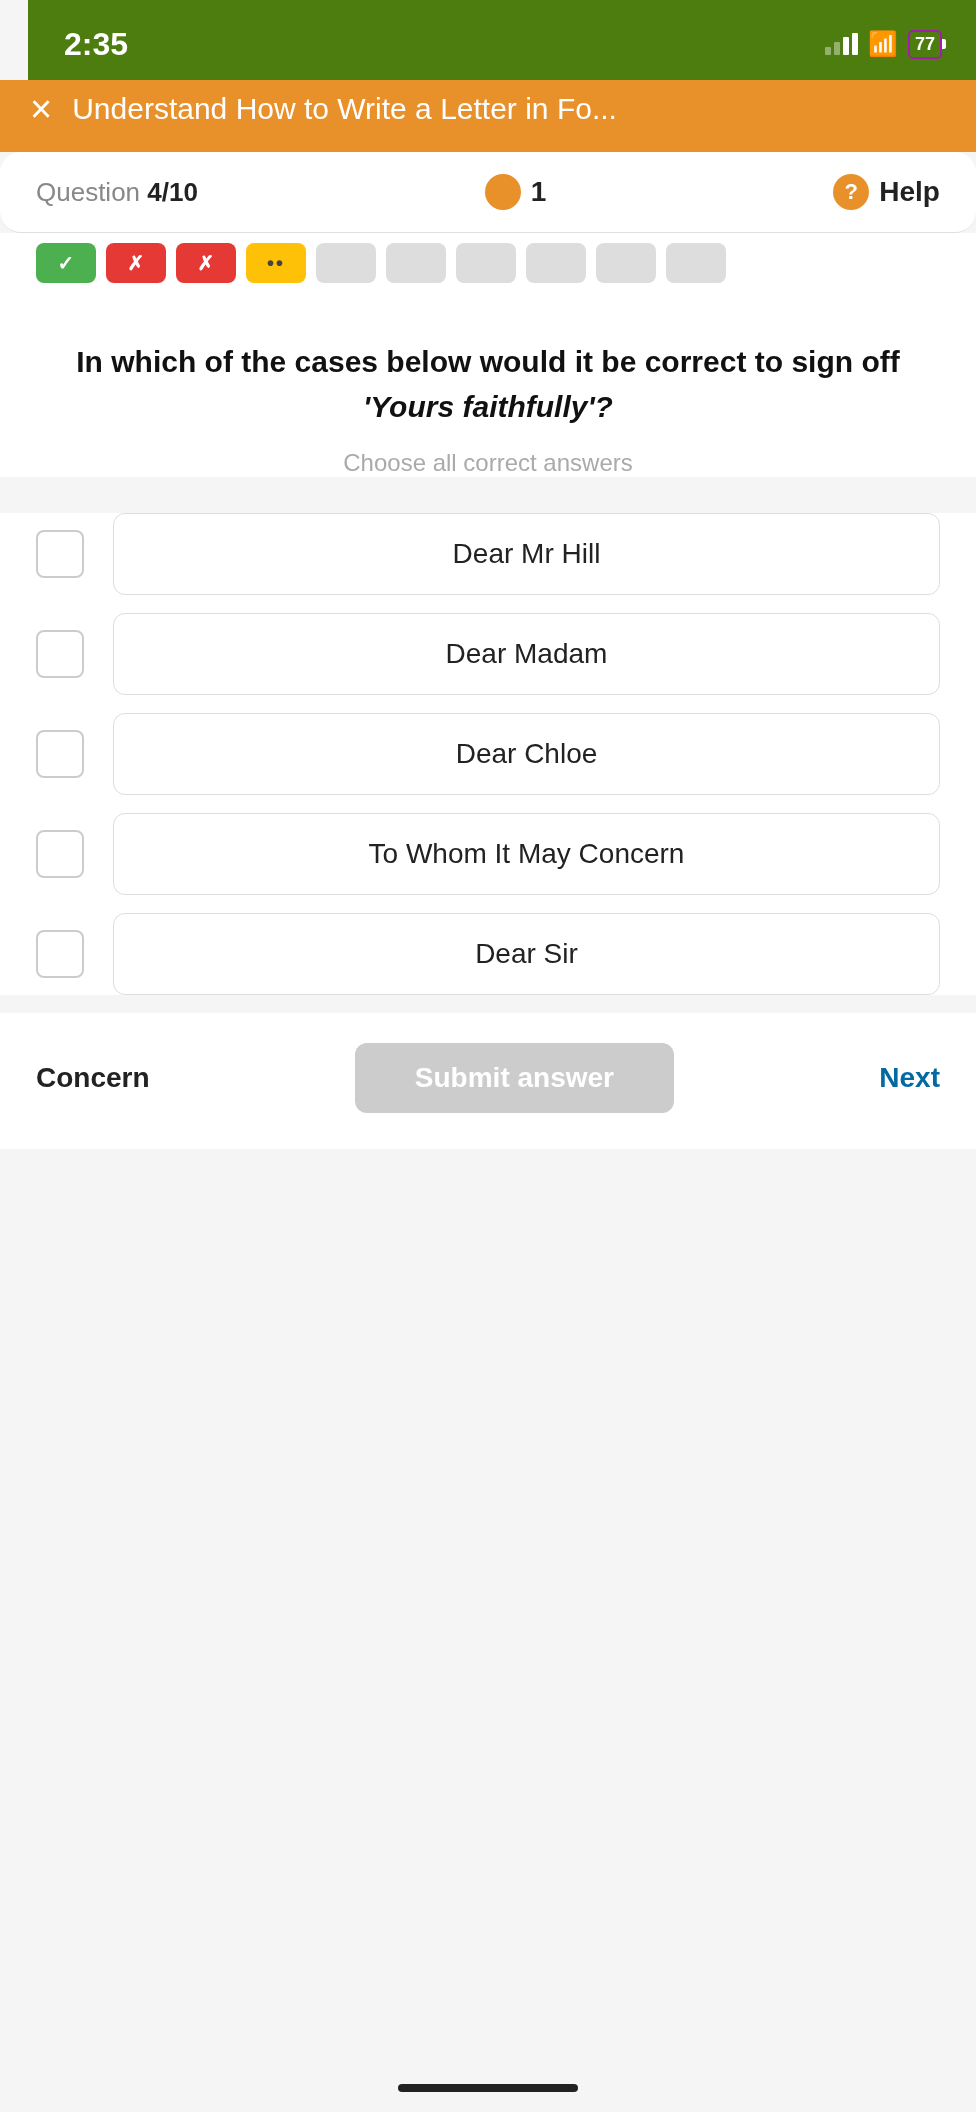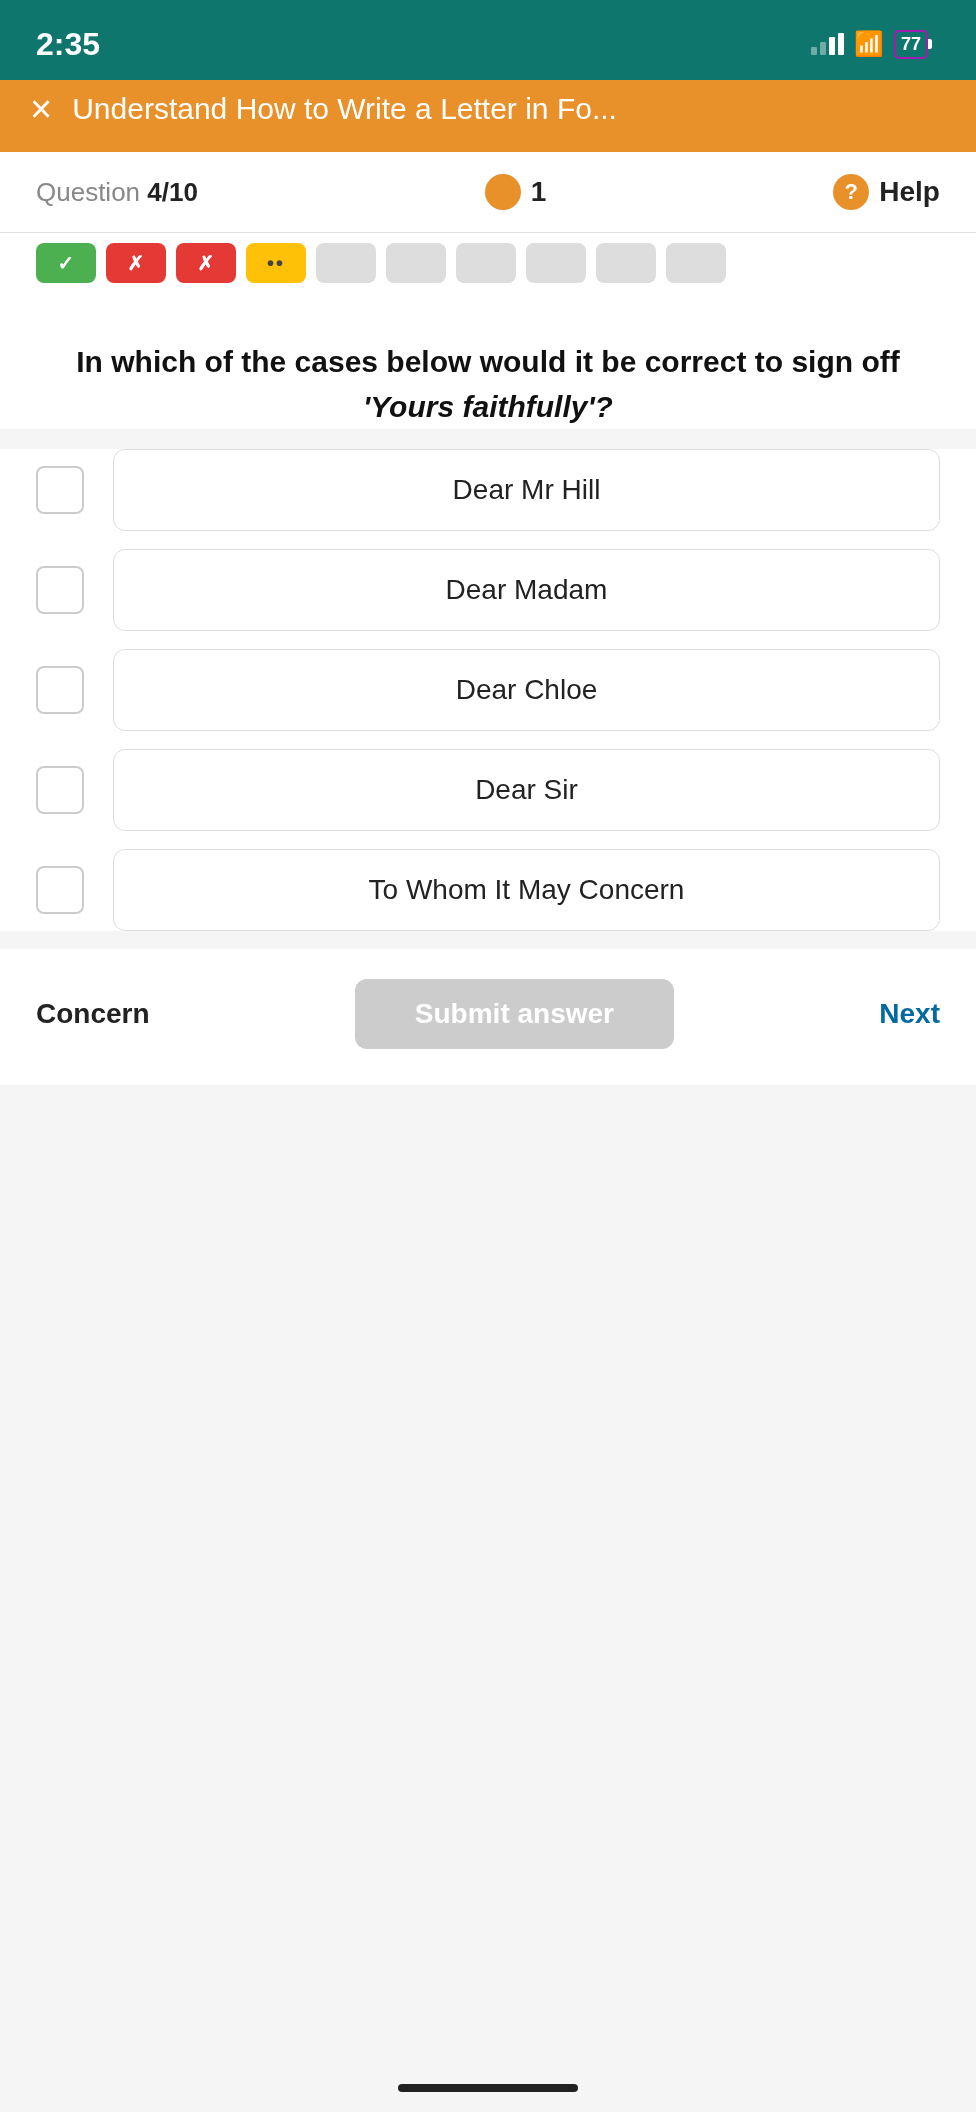--- a/index.html
+++ b/index.html
@@ -15,12 +15,13 @@
 
     
     .status-bar {
-      background: #0f766e;
+      background: #4d7c0f;
       display: flex;
       justify-content: space-between;
       align-items: center;
-      padding: 18px 48px 10px 36px;
+      padding: 18px 34px 10px 36px;
       height: 80px;
+      margin-left: 28px;
     }
 
     .status-time {

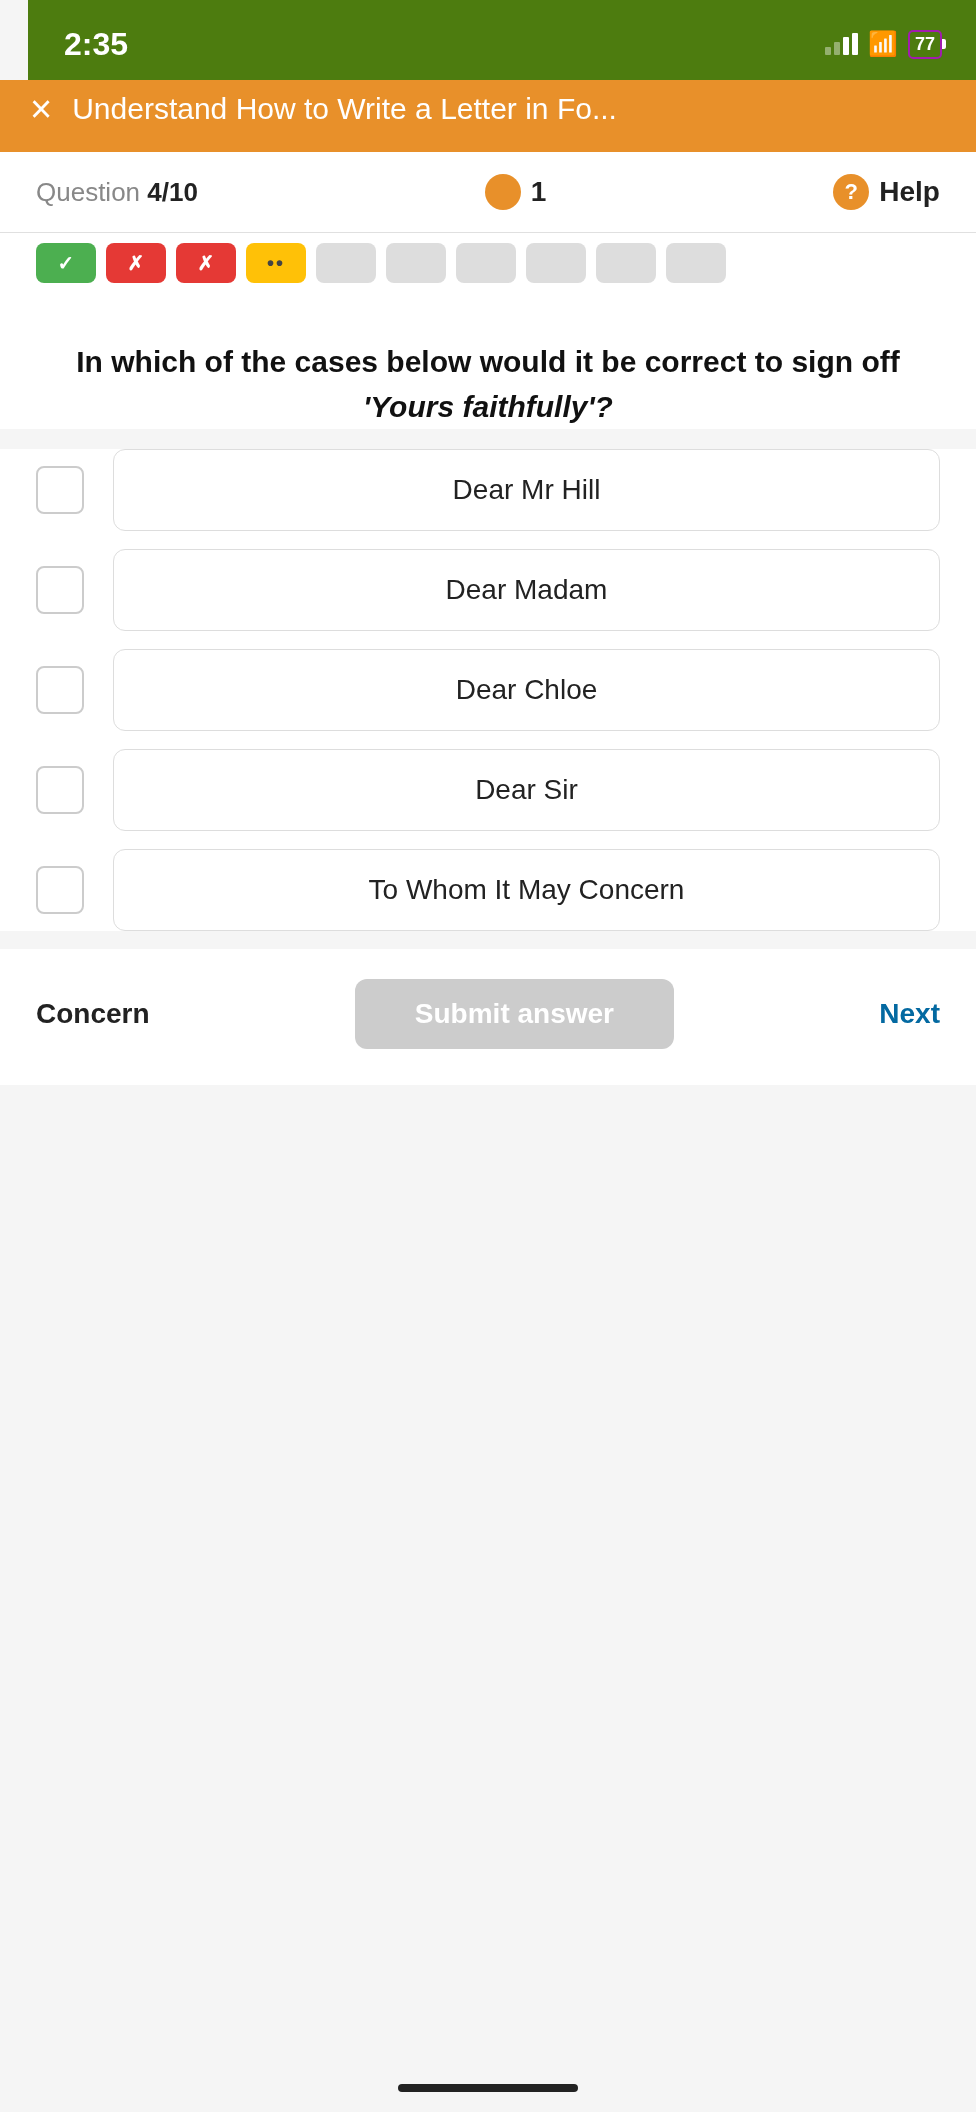--- a/index.html
+++ b/index.html
@@ -111,6 +111,7 @@
       justify-content: space-between;
       padding: 22px 36px;
       border-bottom: 1px solid #e0e0e0;
+      border-radius: 21px;
     }
 
     .question-counter {

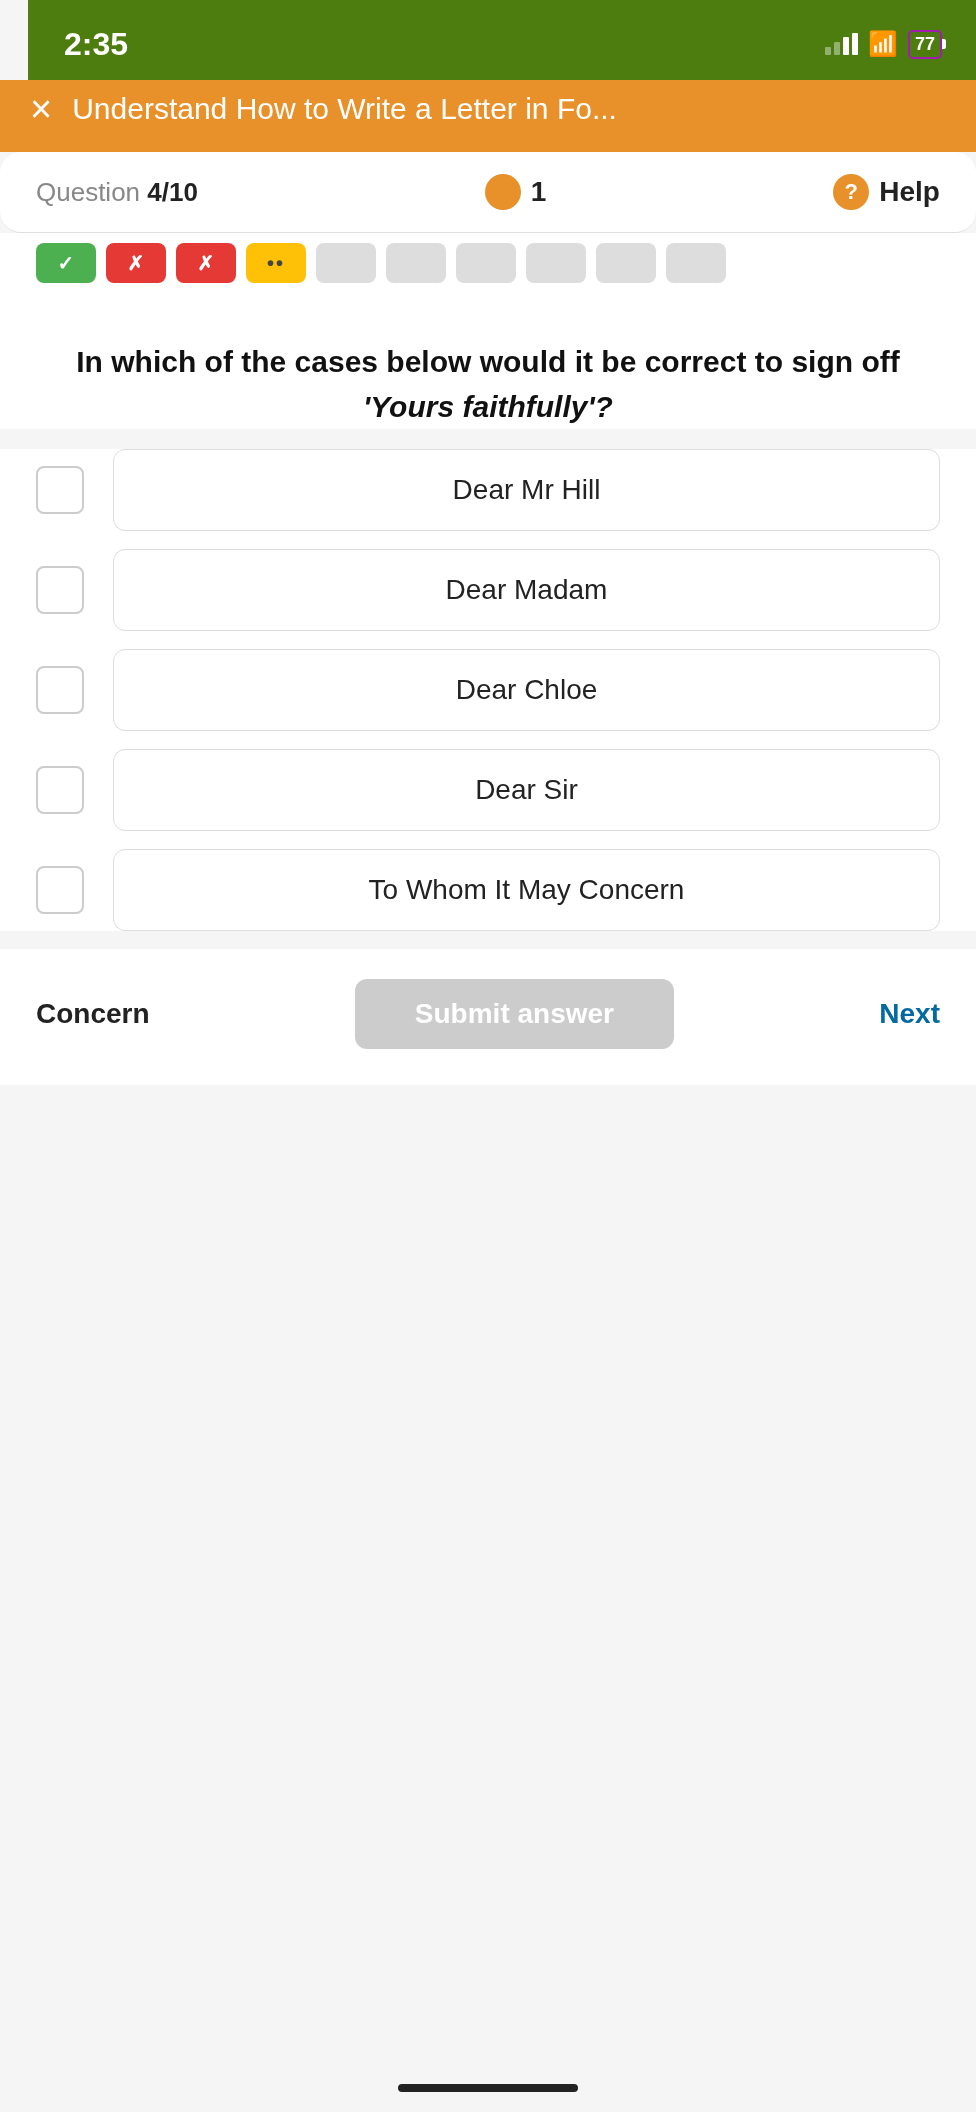--- a/index.html
+++ b/index.html
@@ -377,6 +377,7 @@
   <p class="question-text">
     <span>In which of the cases below would it be correct to sign off </span><em>'Yours faithfully'?</em>
   </p>
+  <p class="instruction-text">Choose all correct answers</p>
 </div>
 
 <div class="answers-section">

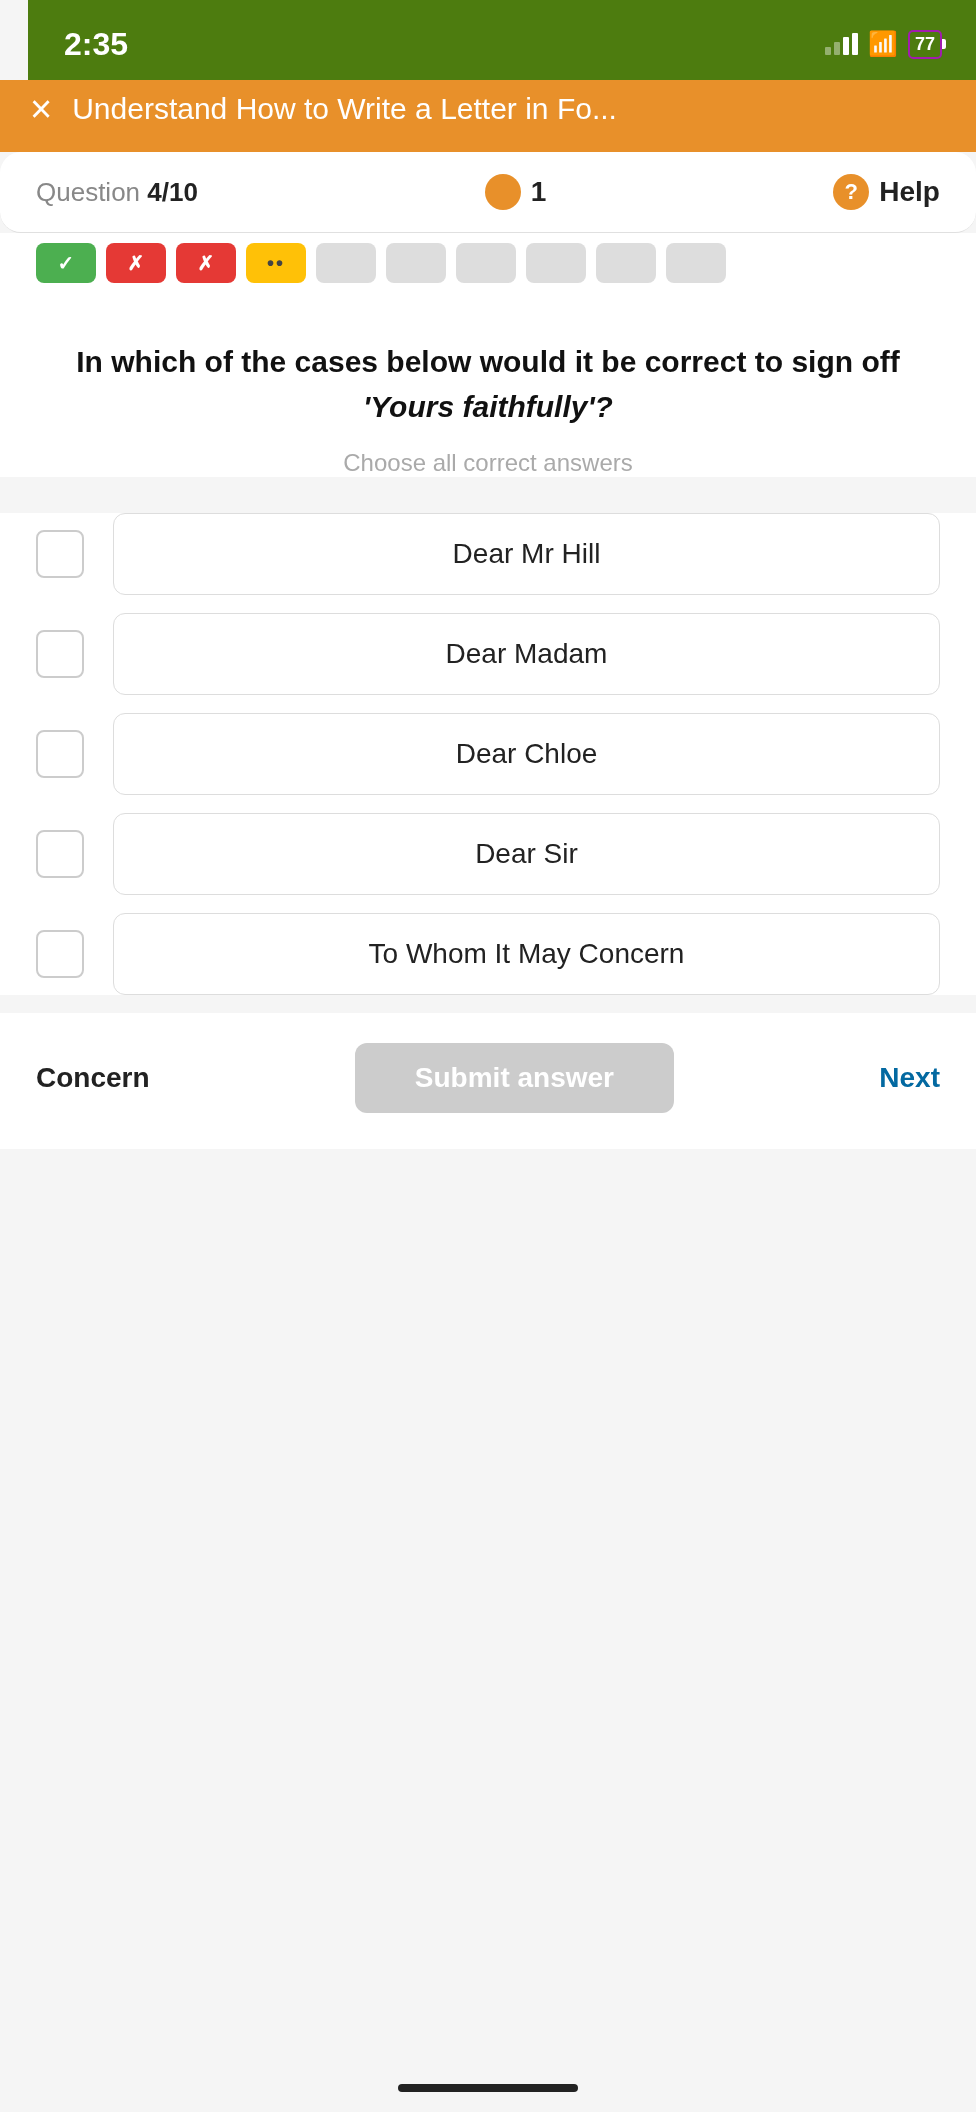--- a/index.html
+++ b/index.html
@@ -395,11 +395,11 @@
     </div>
     <div class="answer-row">
       <div class="answer-checkbox"></div>
-      <div class="answer-option">Dear Sir</div>
+      <div class="answer-option">To Whom It May Concern</div>
     </div>
     <div class="answer-row">
       <div class="answer-checkbox"></div>
-      <div class="answer-option">To Whom It May Concern</div>
+      <div class="answer-option">Dear Sir</div>
     </div>
   </div>
 

